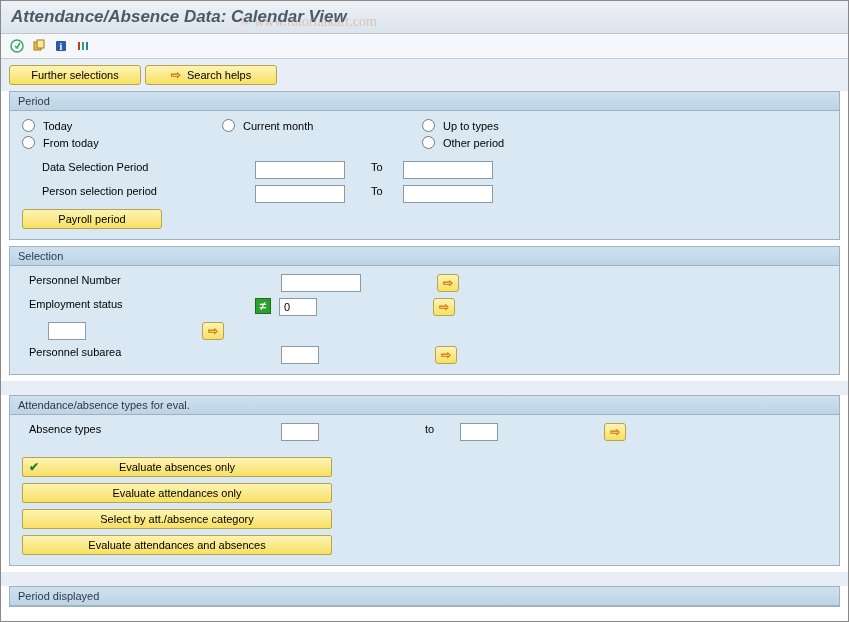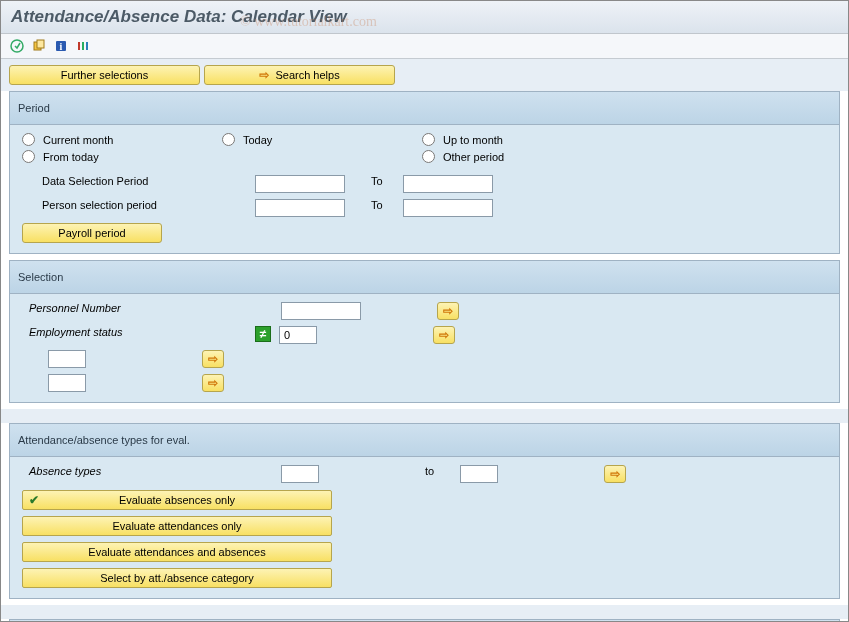--- a/index.html
+++ b/index.html
@@ -59,7 +59,7 @@
     cursor: pointer;
     height: 20px;
   }
-  .yellow-button.wide { width: 191px; justify-content: center; }
+  .yellow-button.wide { width: 132px; justify-content: center; }
   .yellow-button.sm {
     width: 22px;
     height: 18px;

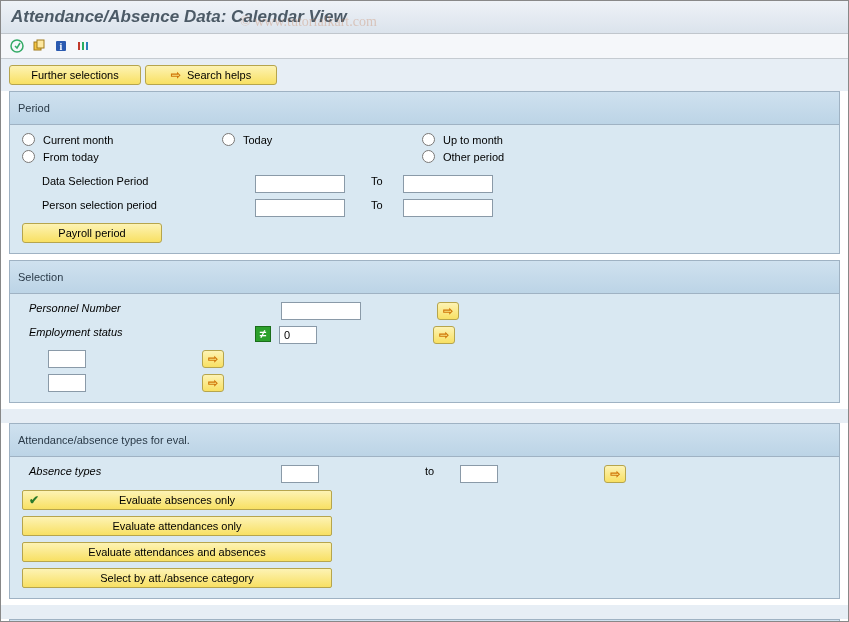--- a/index.html
+++ b/index.html
@@ -75,7 +75,7 @@
   .section-header {
     background: linear-gradient(to bottom, #cfe1ef 0%, #bcd4e6 100%);
     border-bottom: 1px solid #9fb2c3;
-    padding: 10px 8px;
+    padding: 3px 8px;
     font-size: 11px;
     color: #2a3a48;
   }

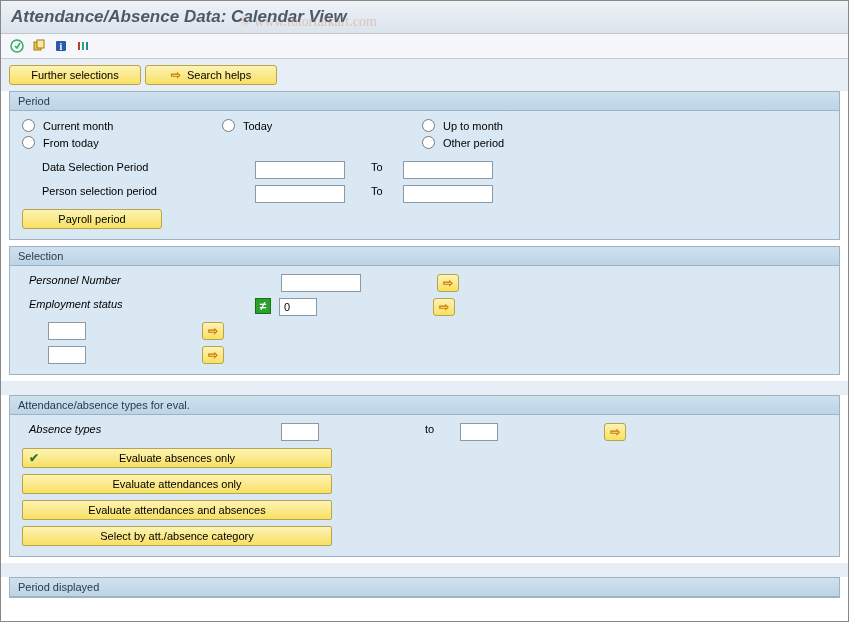--- a/index.html
+++ b/index.html
@@ -217,11 +217,11 @@
     <div class="radio-grid">
       <label class="radio-item">
         <input type="radio" name="period" style="">
+        <span>Today</span>
+      </label>
+      <label class="radio-item">
+        <input type="radio" name="period" style="">
         <span>Current month</span>
-      </label>
-      <label class="radio-item">
-        <input type="radio" name="period" style="">
-        <span>Today</span>
       </label>
       <label class="radio-item">
         <input type="radio" name="period" style="">

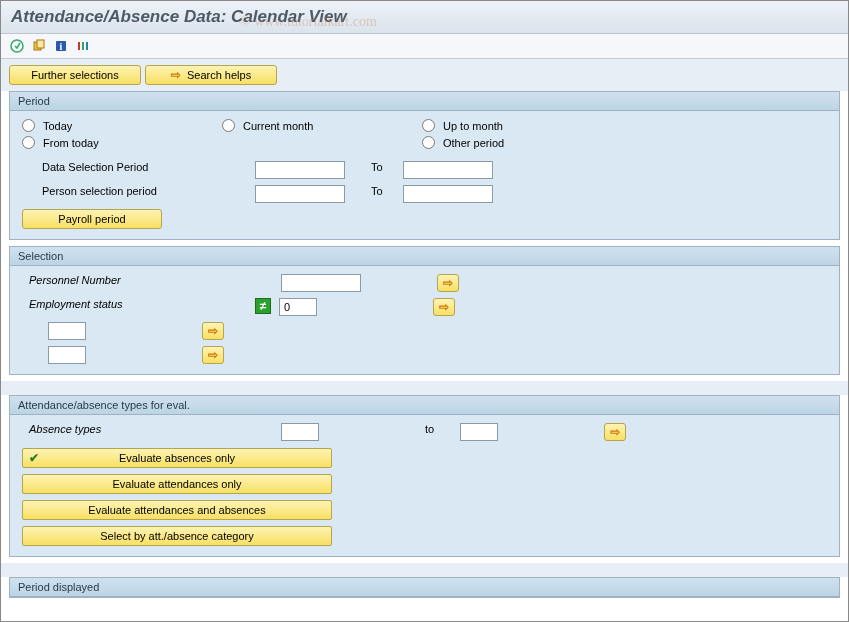--- a/index.html
+++ b/index.html
@@ -225,7 +225,7 @@
       </label>
       <label class="radio-item">
         <input type="radio" name="period" style="">
-        <span>Up to month</span>
+        <span>Up to types</span>
       </label>
       <label class="radio-item">
         <input type="radio" name="period" style="">

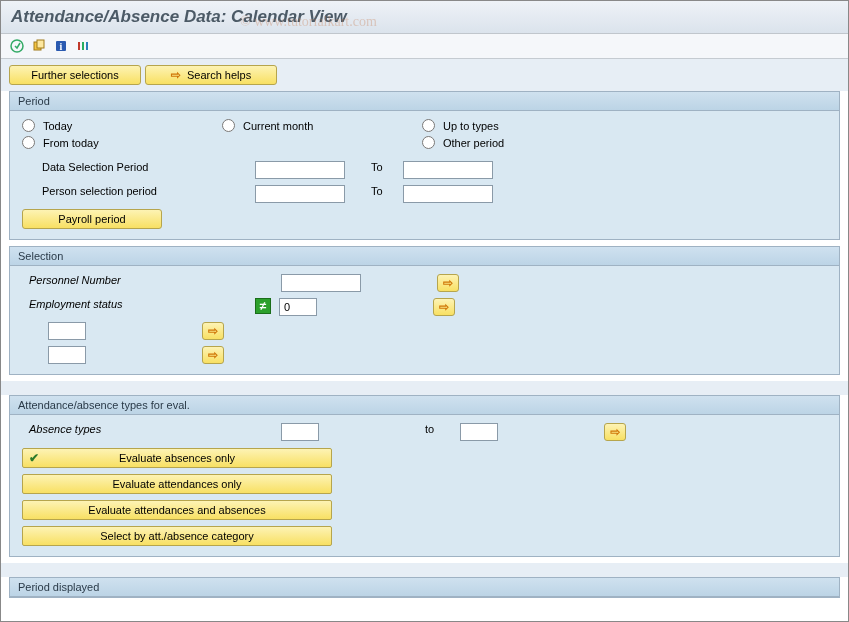--- a/index.html
+++ b/index.html
@@ -107,7 +107,7 @@
     margin-bottom: 2px;
   }
   .field-label { width: 225px; padding-left: 20px; }
-  .field-label.nolpad { padding-left: 7px; width: 225px; font-style: italic; }
+  .field-label.nolpad { padding-left: 7px; width: 225px; }
   .input-box {
     background: #fff;
     border: 1px solid #8a9aa8;

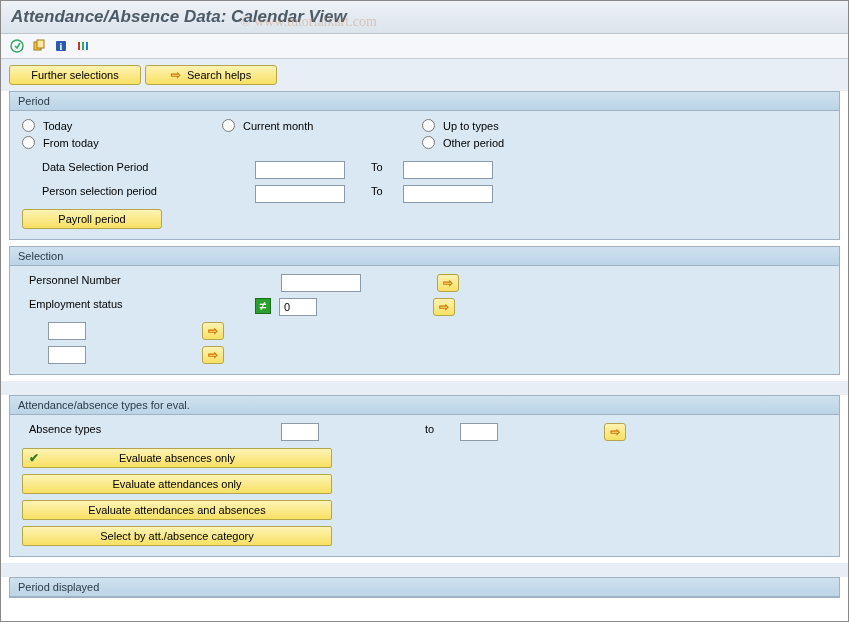--- a/index.html
+++ b/index.html
@@ -287,6 +287,7 @@
       </button>
     </div>
     <div class="field-row">
+      <span class="field-label nolpad">Personnel subarea</span>
       <span style="width:18px;"></span>
       <input class="input-box ib-vshort" value="" style="">
       <span style="flex:0 0 100px;"></span>

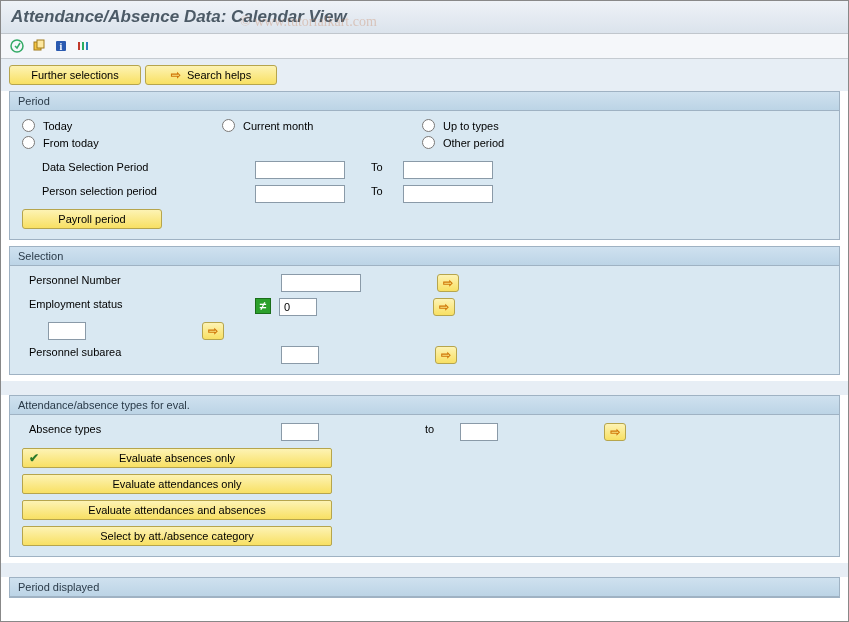--- a/index.html
+++ b/index.html
@@ -303,7 +303,7 @@
 <div class="section">
   <div class="section-header">Attendance/absence types for eval.</div>
   <div class="section-body">
-    <div class="field-row" style="margin-bottom:3px;">
+    <div class="field-row" style="margin-bottom:12px;">
       <span class="field-label nolpad">Absence types</span>
       <span style="width:18px;"></span>
       <input class="input-box ib-vshort" value="" style="">

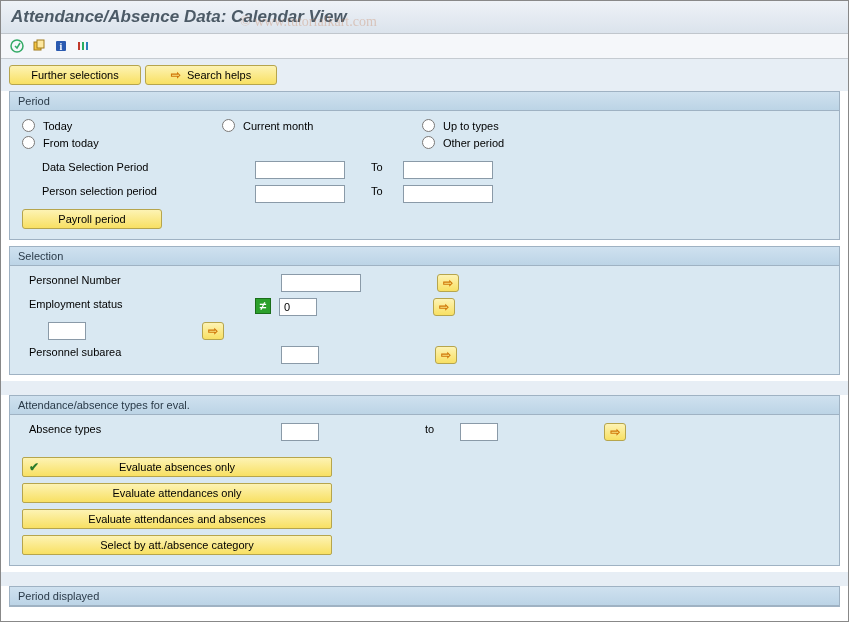--- a/index.html
+++ b/index.html
@@ -325,10 +325,10 @@
       <span>Evaluate attendances only</span>
     </div>
     <div class="eval-btn">
+      <span>Select by att./absence category</span>
+    </div>
+    <div class="eval-btn">
       <span>Evaluate attendances and absences</span>
-    </div>
-    <div class="eval-btn">
-      <span>Select by att./absence category</span>
     </div>
   </div>
 </div>

